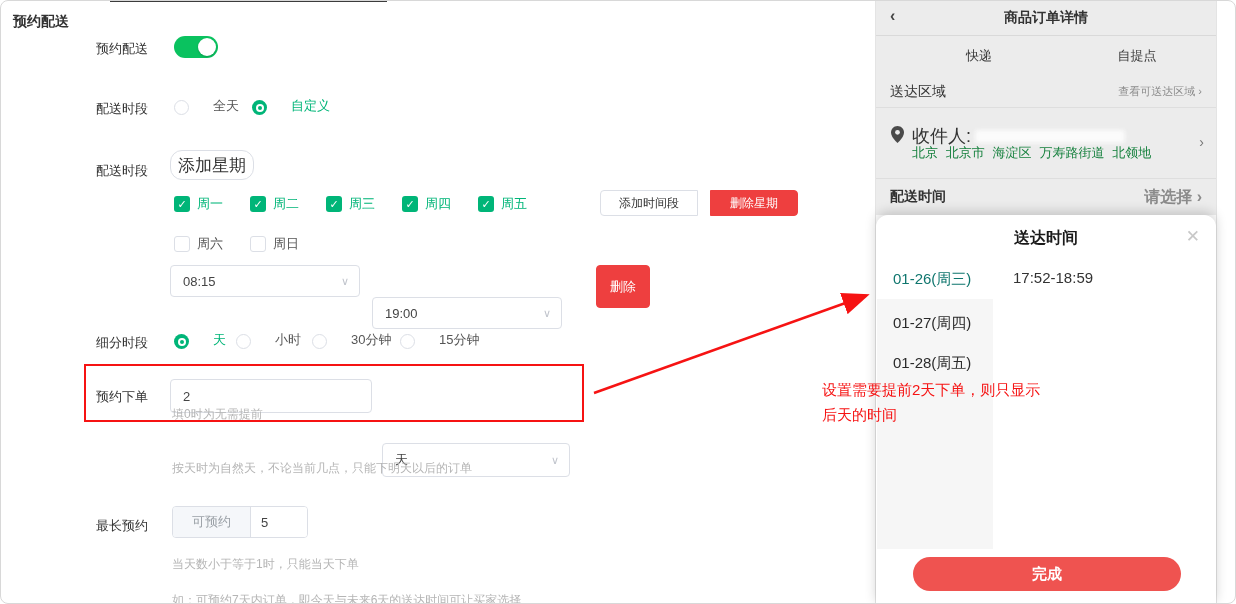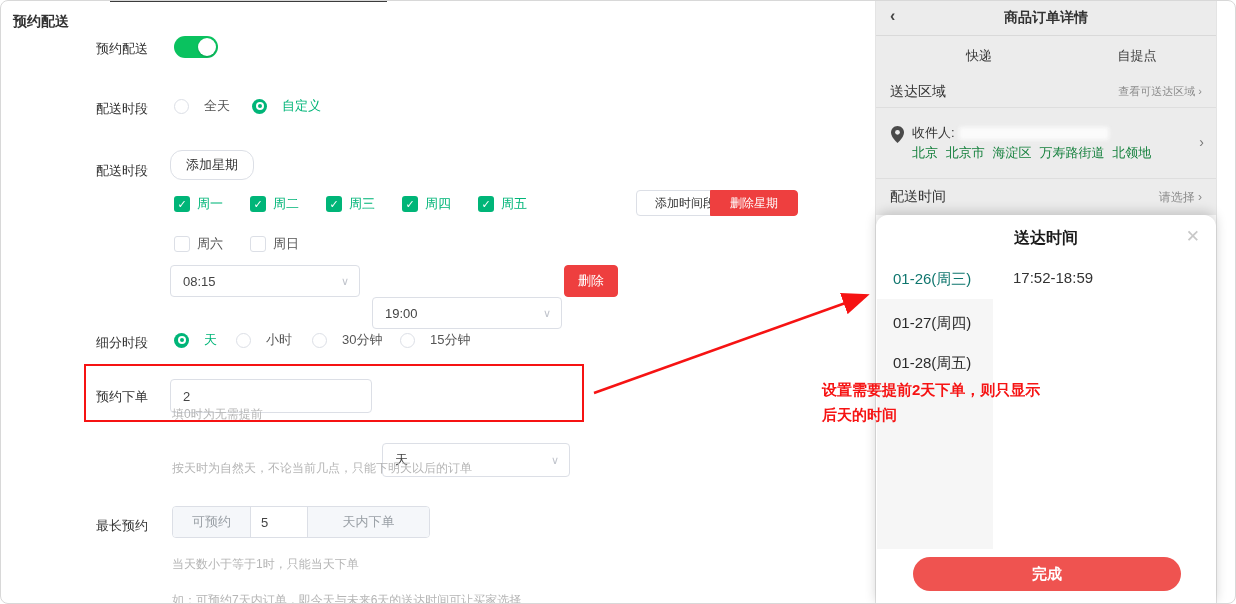--- a/index.html
+++ b/index.html
@@ -19,7 +19,7 @@
   .toggle { left:174px; top:36px; width:44px; height:22px; border-radius:11px; background:#0ac25f; }
   .toggle .knob { position:absolute; right:2px; top:2px; width:18px; height:18px; border-radius:50%; background:#fff; box-shadow:0 1px 2px rgba(0,0,0,.2); }
 
-  .radio-item { display:flex; align-items:center; gap:15px; font-size:13px; color:#555; }
+  .radio-item { display:flex; align-items:flex-end; gap:24px; font-size:13px; color:#555; }
   .radio { width:15px; height:15px; border-radius:50%; border:1px solid #dcdfe6; background:#fff; position:relative; }
   .radio.on { border:none; background:#00b578; }
   .radio.on::after { content:""; position:absolute; left:3.5px; top:3.5px; width:8px; height:8px; border-radius:50%; background:#fff; }

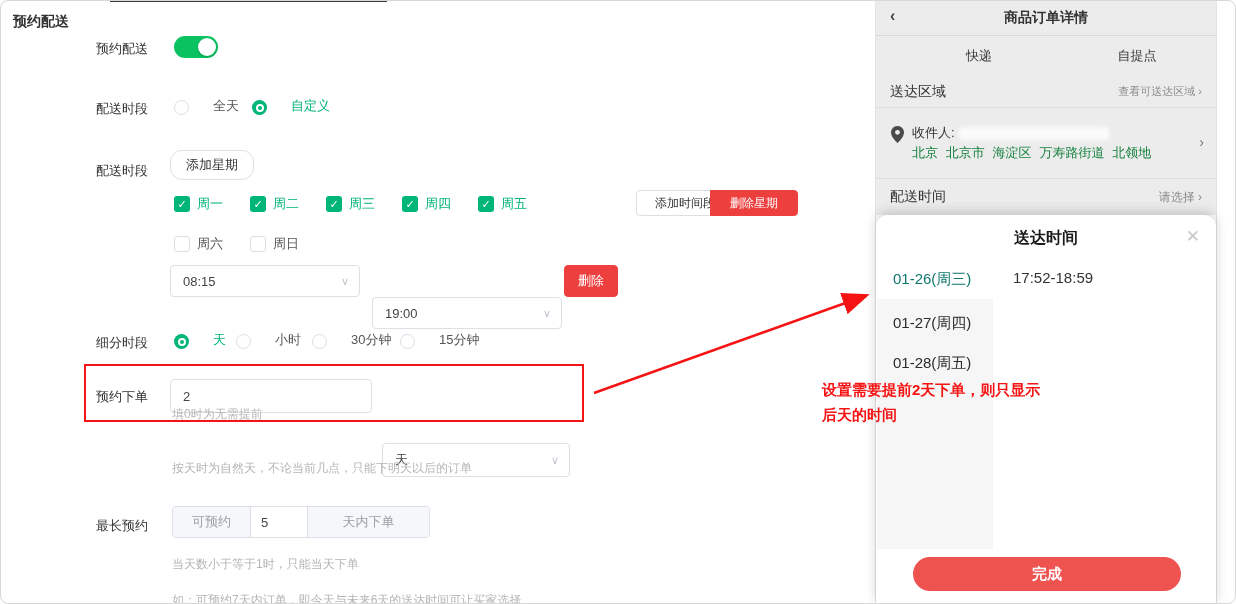--- a/index.html
+++ b/index.html
@@ -62,7 +62,7 @@
   .p-area .r { font-size:11px; color:#8b8b8b; }
   .p-recipient { position:absolute; left:0; top:112px; width:100%; }
   .pin { position:absolute; left:15px; top:14px; }
-  .p-rec-l1 { position:absolute; left:36px; top:12px; font-size:13px; color:#333; display:flex; align-items:center; }
+  .p-rec-l1 { position:absolute; left:36px; top:12px; font-size:18px; color:#333; display:flex; align-items:center; }
   .blurred { display:inline-block; width:150px; height:13px; margin-left:4px; background:#fbfbfb; filter:blur(2px); border-radius:2px; }
   .p-rec-l2 { position:absolute; left:36px; top:32px; font-size:13px; color:#15803d; white-space:nowrap;font-family:Liberation Mono, monospace; }
   .p-chev { color:#777; font-size:14px; }

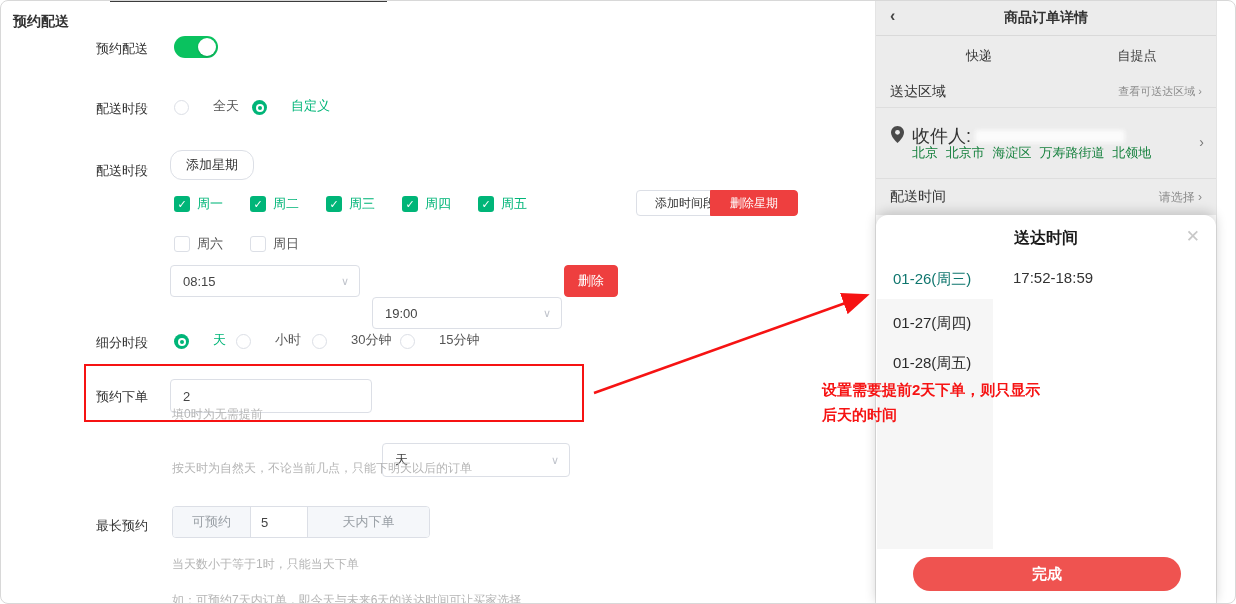--- a/index.html
+++ b/index.html
@@ -31,7 +31,7 @@
   .checkbox.on { border:none; background:#00b578; color:#fff; font-size:11px; line-height:16px; text-align:center; }
   .check-item.on { color:#00b578; }
 
-  .btn-plain { background:#fff; border:1px solid #dcdfe6; border-radius:12px; color:#333; font-size:13px; display:flex; align-items:center; justify-content:center; cursor:pointer; }
+  .btn-plain { background:#fff; border:1px solid #dcdfe6; border-radius:12px; color:#333; font-size:17px; display:flex; align-items:center; justify-content:center; cursor:pointer; }
   .btn-red { background:#ee3f3f; border:1px solid #ee3f3f; color:#fff; font-size:13px; display:flex; align-items:center; justify-content:center; border-radius:4px; cursor:pointer; }
 
   .select { border:1px solid #dcdfe6; border-radius:4px; background:#fff; font-size:13px; color:#444; display:flex; align-items:center; padding:0 12px; position:relative; }

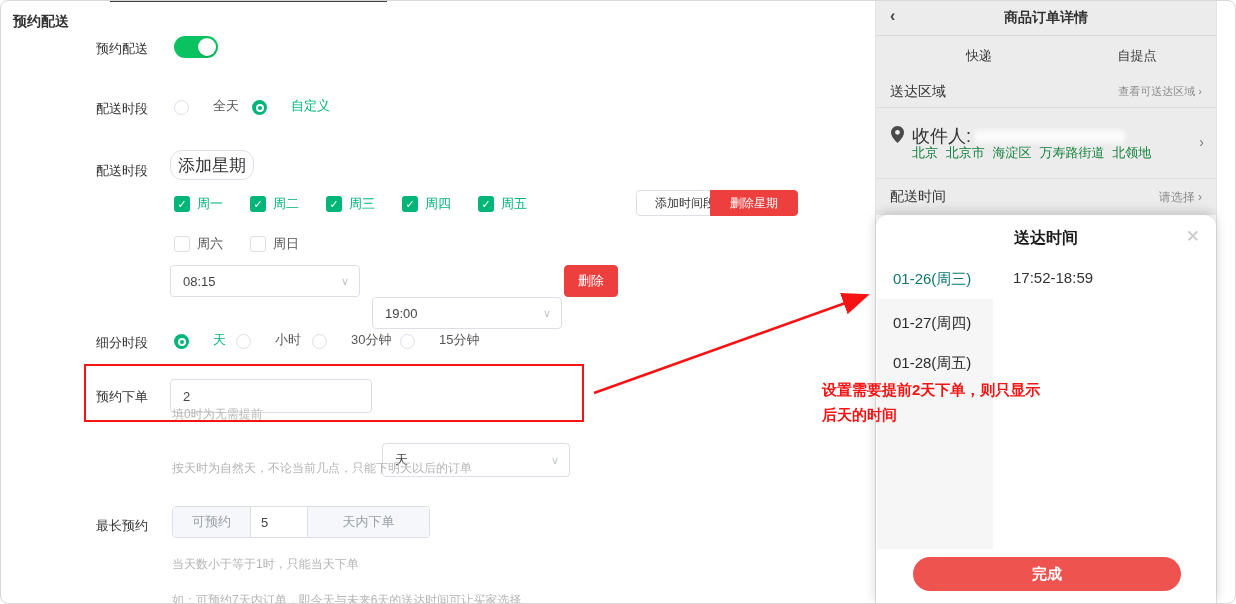--- a/index.html
+++ b/index.html
@@ -138,7 +138,7 @@
   <span>周日</span>
 </div>
 
-<div class="abs btn-plain" style="left:636px;top:190px;width:98px;height:26px;font-size:12px;border-radius:4px 0 0 4px">添加时间段</div>
+<div class="abs btn-plain" style="left:600px;top:190px;width:98px;height:26px;font-size:12px;border-radius:4px 0 0 4px">添加时间段</div>
 <div class="abs btn-red" style="left:710px;top:190px;width:88px;height:26px;font-size:12px;border-radius:0 4px 4px 0">删除星期</div>
 
 <div class="abs select" style="left:170px;top:265px;width:190px;height:32px">

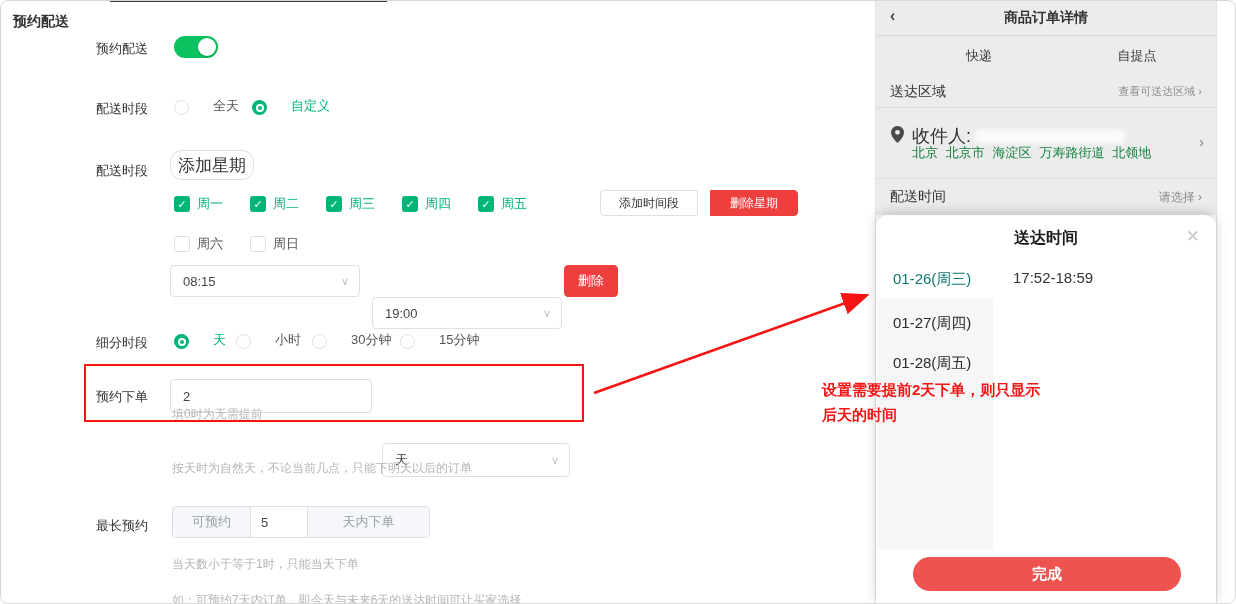--- a/index.html
+++ b/index.html
@@ -66,7 +66,7 @@
   .blurred { display:inline-block; width:150px; height:13px; margin-left:4px; background:#fbfbfb; filter:blur(2px); border-radius:2px; }
   .p-rec-l2 { position:absolute; left:36px; top:32px; font-size:13px; color:#15803d; white-space:nowrap;font-family:Liberation Mono, monospace; }
   .p-chev { color:#777; font-size:14px; }
-  .p-time-row { position:absolute; left:0; top:178px; width:100%; height:37px; padding:0 14px; display:flex; align-items:center; justify-content:space-between; border-top:1px solid #dedede; }
+  .p-time-row { position:absolute; left:0; top:178px; width:100%; height:37px; padding:0 14px; display:flex; align-items:center; justify-content:space-between; border-top:1px solid #dedede;font-weight:bold; }
   .p-time-row .l { font-size:14px; color:#333; }
   .p-time-row .r { font-size:12px; color:#8b8b8b; }
 

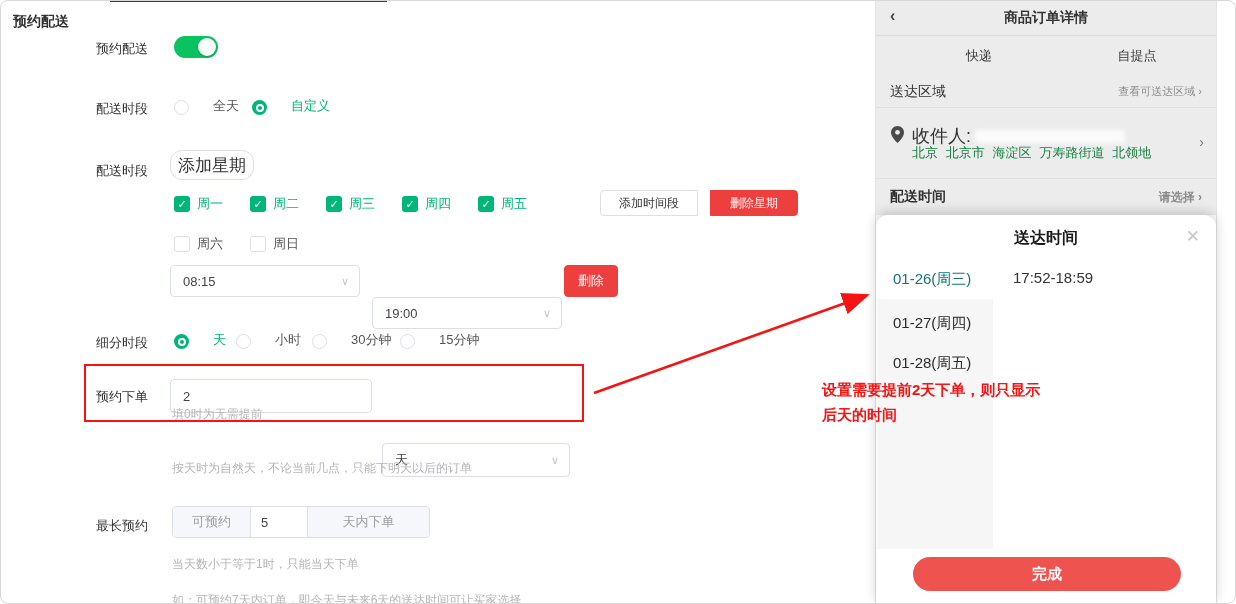--- a/index.html
+++ b/index.html
@@ -68,7 +68,7 @@
   .p-chev { color:#777; font-size:14px; }
   .p-time-row { position:absolute; left:0; top:178px; width:100%; height:37px; padding:0 14px; display:flex; align-items:center; justify-content:space-between; border-top:1px solid #dedede;font-weight:bold; }
   .p-time-row .l { font-size:14px; color:#333; }
-  .p-time-row .r { font-size:12px; color:#8b8b8b; }
+  .p-time-row .r { font-size:16px; color:#8b8b8b; }
 
   .modal { position:absolute; left:0; top:215px; width:100%; height:389px; background:#fff; border-radius:12px 12px 0 0; box-shadow:0 -3px 12px rgba(0,0,0,.18); }
   .m-title { position:absolute; left:0; top:13px; width:100%; text-align:center; font-size:16px; font-weight:bold; color:#1a1a1a; }

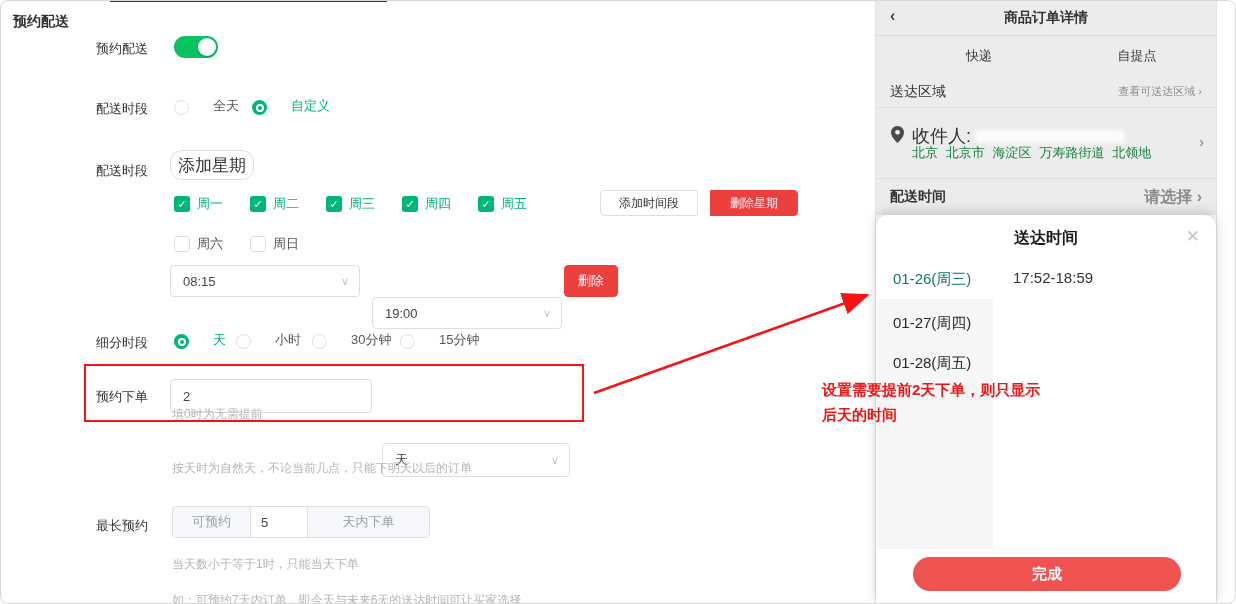--- a/index.html
+++ b/index.html
@@ -149,7 +149,7 @@
   <span>19:00</span>
   <span class="chev">∨</span>
 </div>
-<div class="abs btn-red" style="left:564px;top:265px;width:54px;height:32px">删除</div>
+<div class="abs btn-red" style="left:596px;top:265px;width:54px;height:43px">删除</div>
 
 <div class="abs row-label" style="top:334px">细分时段</div>
 <div class="abs radio-item on" style="left:174px;top:331px">

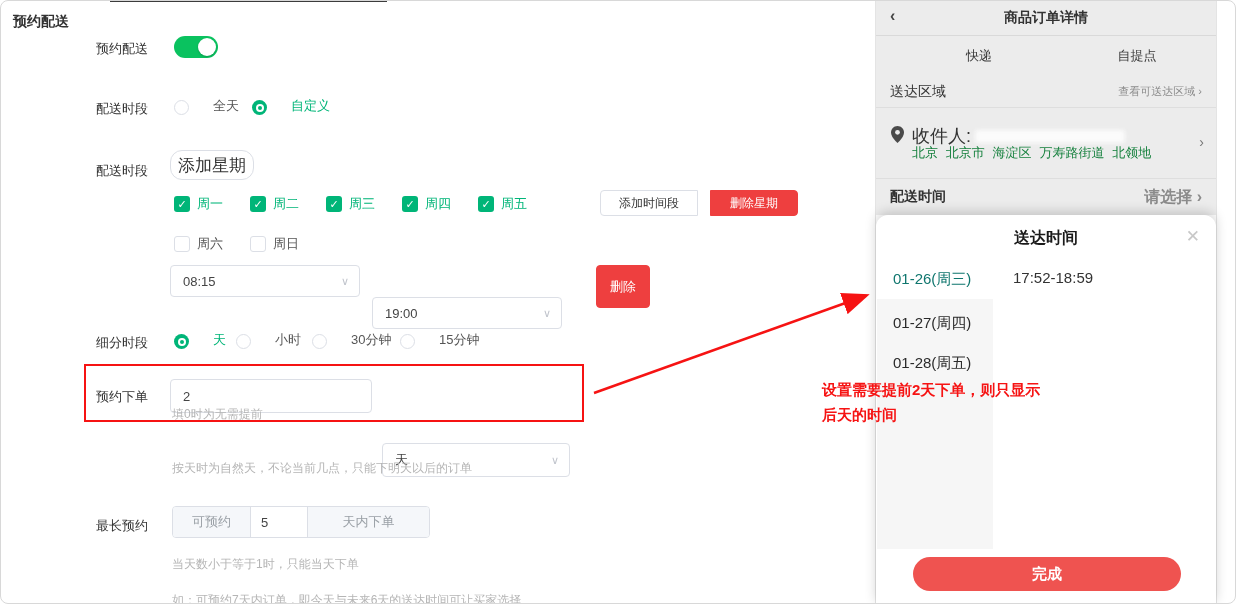--- a/index.html
+++ b/index.html
@@ -83,7 +83,7 @@
 
   
   .arrow-svg { position:absolute; inset:0; z-index:50; pointer-events:none; }
-  .annot { left:822px; top:377px; width:290px; font-size:15px; font-weight:bold; color:#f61313; line-height:25px; z-index:60; }
+  .annot { left:822px; top:377px; width:290px; font-size:15px; font-weight:normal; color:#f61313; line-height:25px; z-index:60; }
 </style>
 </head>
 <body>

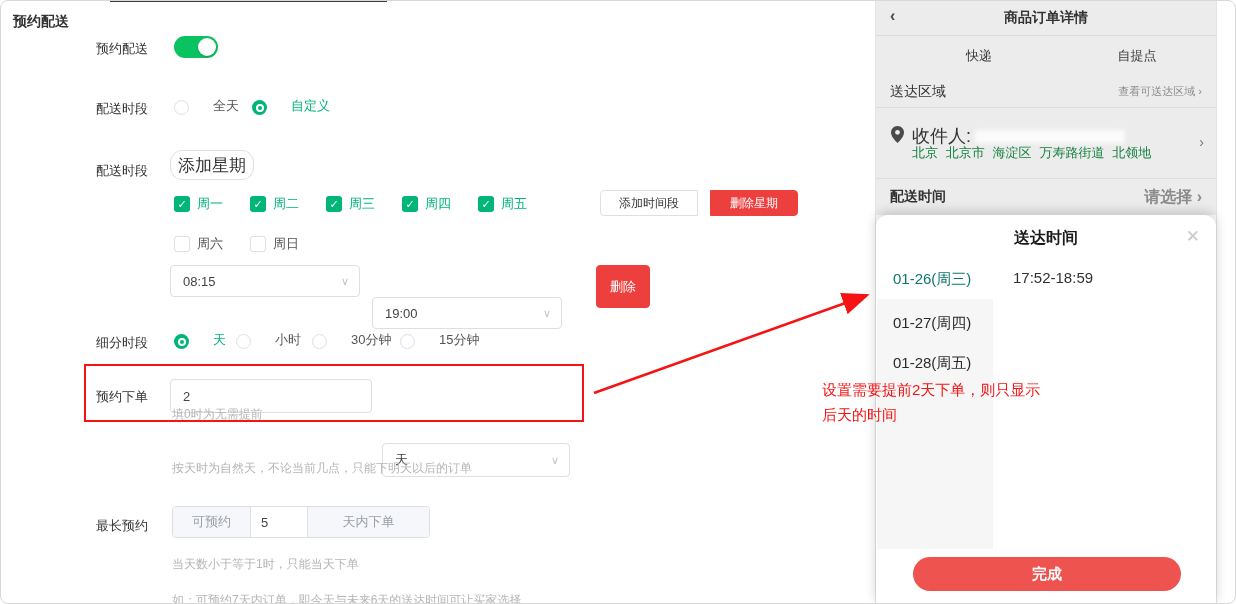--- a/index.html
+++ b/index.html
@@ -184,7 +184,6 @@
 <div class="abs group">
   <span class="seg pre">可预约</span>
   <span class="seg val">5</span>
-  <span class="seg suf">天内下单</span>
 </div>
 <div class="abs hint" style="top:556px">当天数小于等于1时，只能当天下单</div>
 <div class="abs hint" style="top:592px">如：可预约7天内订单，即今天与未来6天的送达时间可让买家选择</div>

